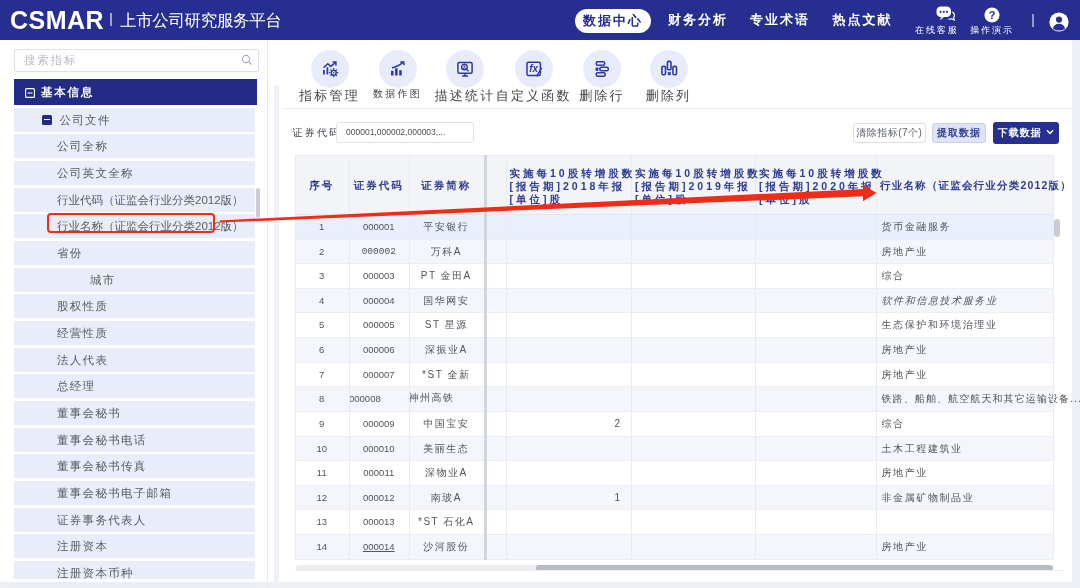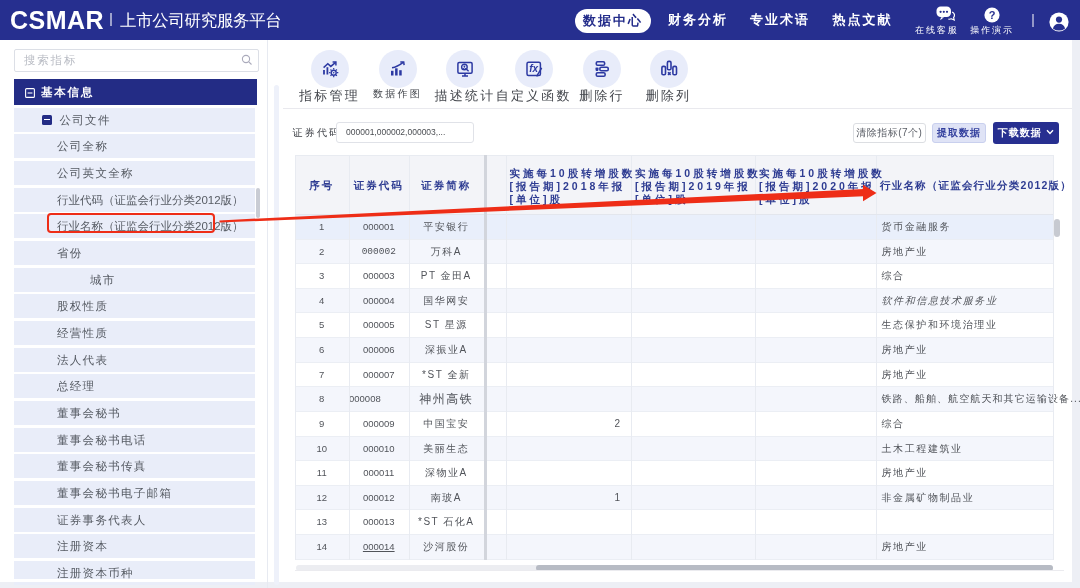--- a/index.html
+++ b/index.html
@@ -202,7 +202,7 @@
 <div class="a" style="left:294.5px;top:387.34px;width:758.5px;height:24.62px;background:#f4f6fc;border-bottom:1px solid #ebeef4;"></div>
 <div class="a" style="left:294.5px;top:387.34px;width:54.5px;height:24.62px;line-height:24.62px;text-align:center;color:#51545a;font-size:9.5px;">8</div>
 <div class="a" style="left:349.0px;top:387.34px;width:59.5px;height:24.62px;line-height:24.62px;text-align:left;color:#51545a;font-size:9.5px;">000008</div>
-<div class="a" style="left:408.5px;top:387.34px;width:75.5px;height:24.62px;line-height:24.62px;text-align:center;color:#51545a;font-size:12px;letter-spacing:1.5px;white-space:nowrap;">神州高铁</div>
+<div class="a" style="left:408.5px;top:387.34px;width:75.5px;height:24.62px;line-height:24.62px;text-align:left;color:#51545a;font-size:10px;letter-spacing:1.5px;white-space:nowrap;font-family:Liberation Mono, monospace;">神州高铁</div>
 <div class="a" style="left:881.5px;top:387.34px;height:24.62px;line-height:24.62px;color:#51545a;font-size:10px;letter-spacing:1.1px;white-space:nowrap;">铁路、船舶、航空航天和其它运输设备...</div>
 <div class="a" style="left:294.5px;top:411.96px;width:758.5px;height:24.62px;background:#fff;border-bottom:1px solid #ebeef4;"></div>
 <div class="a" style="left:294.5px;top:411.96px;width:54.5px;height:24.62px;line-height:24.62px;text-align:center;color:#51545a;font-size:9.5px;">9</div>

